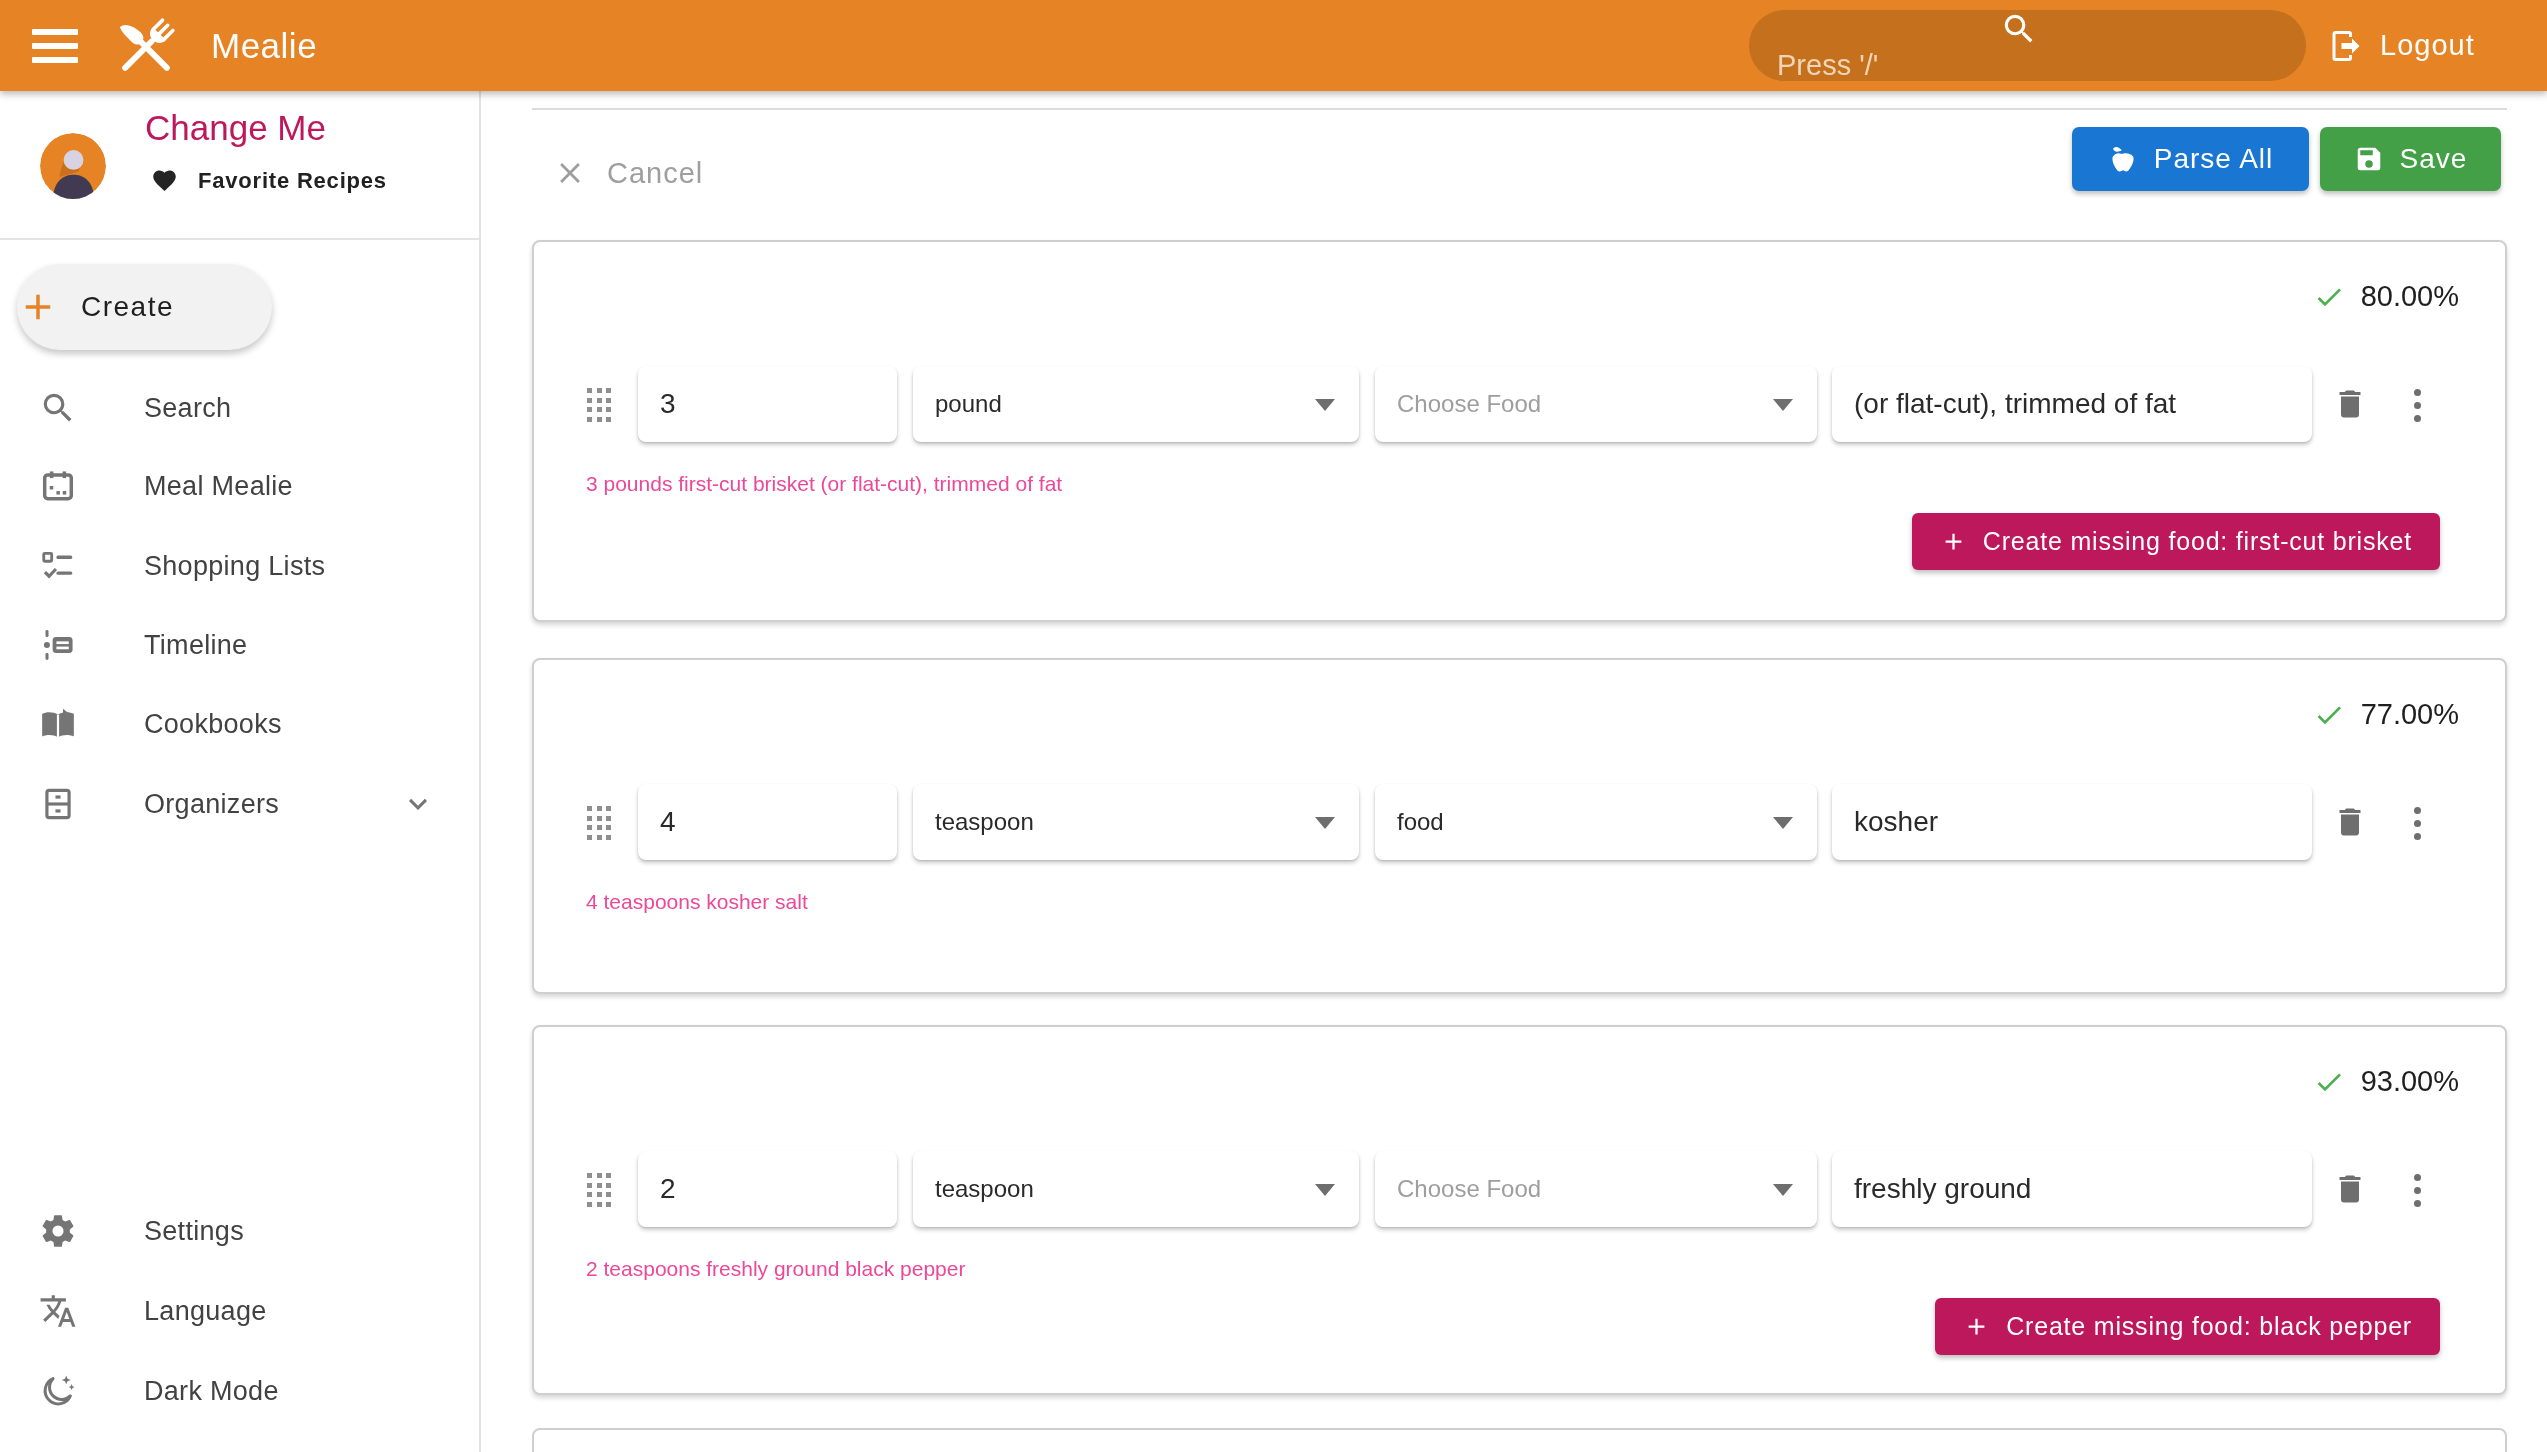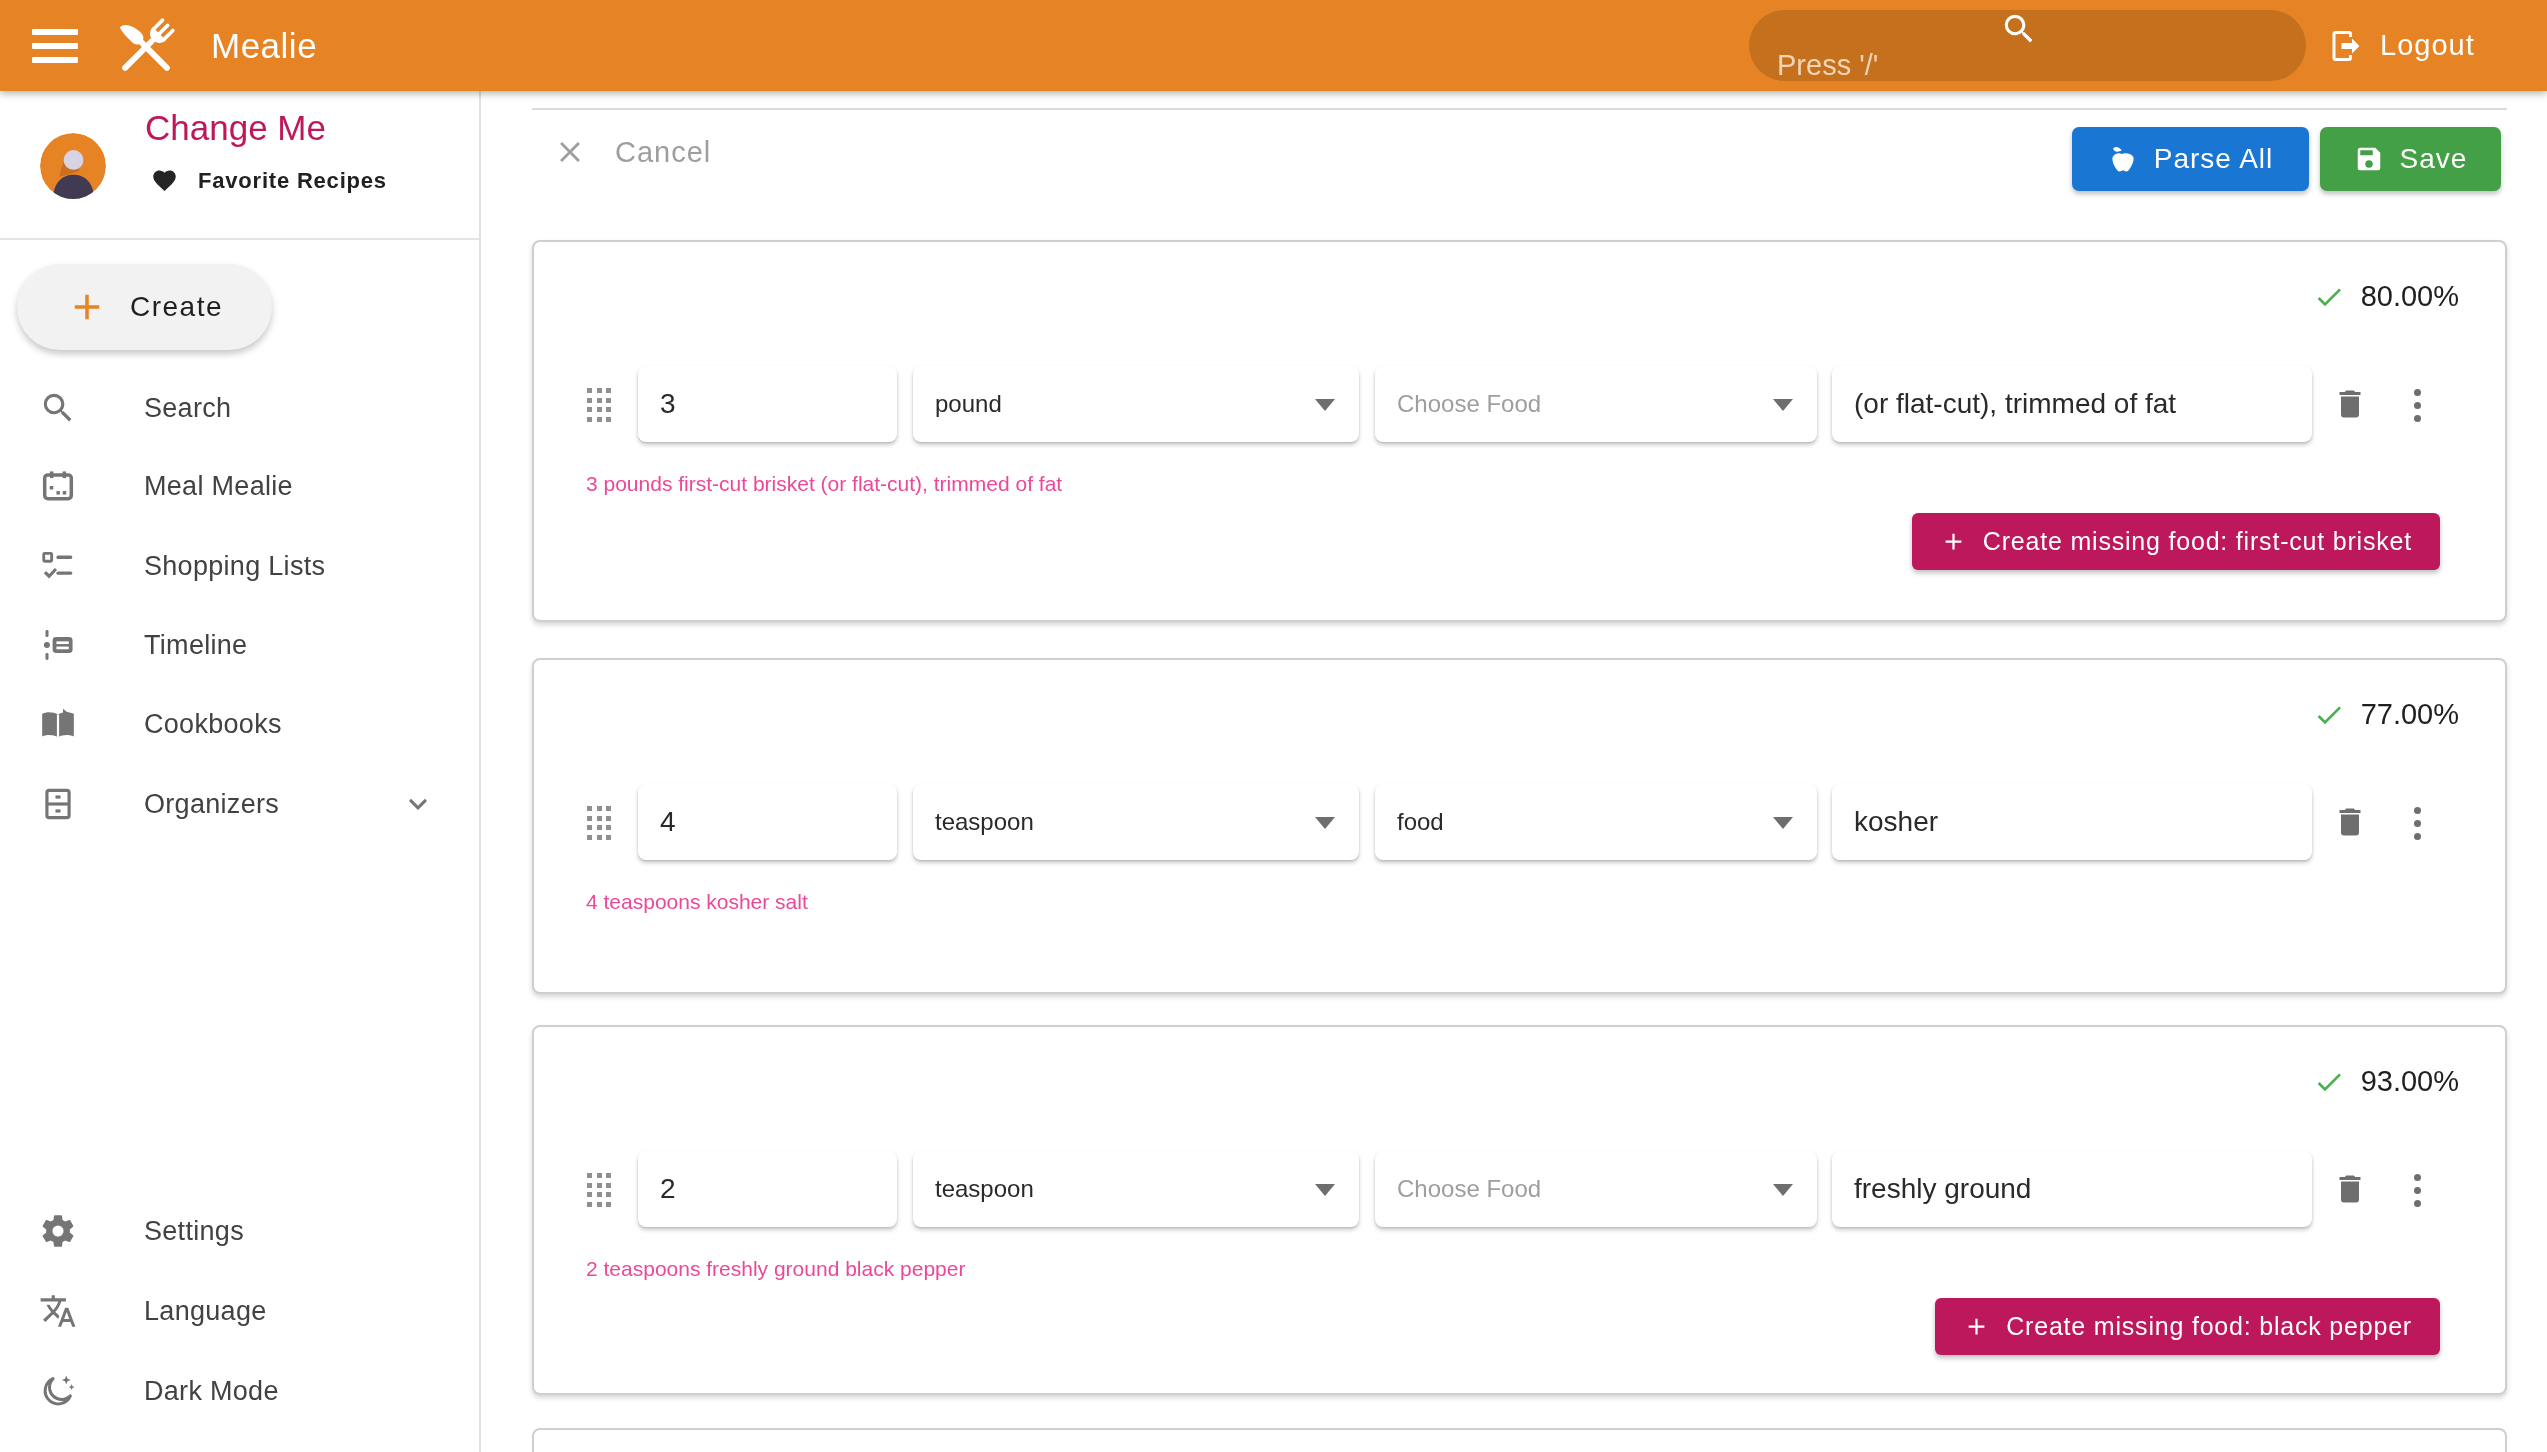--- a/index.html
+++ b/index.html
@@ -35,7 +35,7 @@
 
   
   .top-divider{position:absolute;left:532px;top:108px;width:1975px;border-top:2px solid #dcdcdc;}
-  .cancel-btn{position:absolute;left:553px;top:124px;height:56px;display:flex;align-items:center;gap:28px;cursor:pointer;}
+  .cancel-btn{position:absolute;left:553px;top:145px;height:56px;display:flex;align-items:center;gap:20px;cursor:pointer;}
   .cancel-label{font-size:29px;font-weight:500;letter-spacing:1px;color:#9e9e9e;}
   .btn{position:absolute;top:127px;height:64px;border-radius:7px;display:flex;align-items:center;justify-content:center;gap:16px;color:#fff;font-size:28px;font-weight:500;letter-spacing:1px;cursor:pointer;box-shadow:0 3px 5px rgba(0,0,0,0.25);box-sizing:border-box;}
   .parse-btn{left:2072px;width:237px;background:#1976D2;}

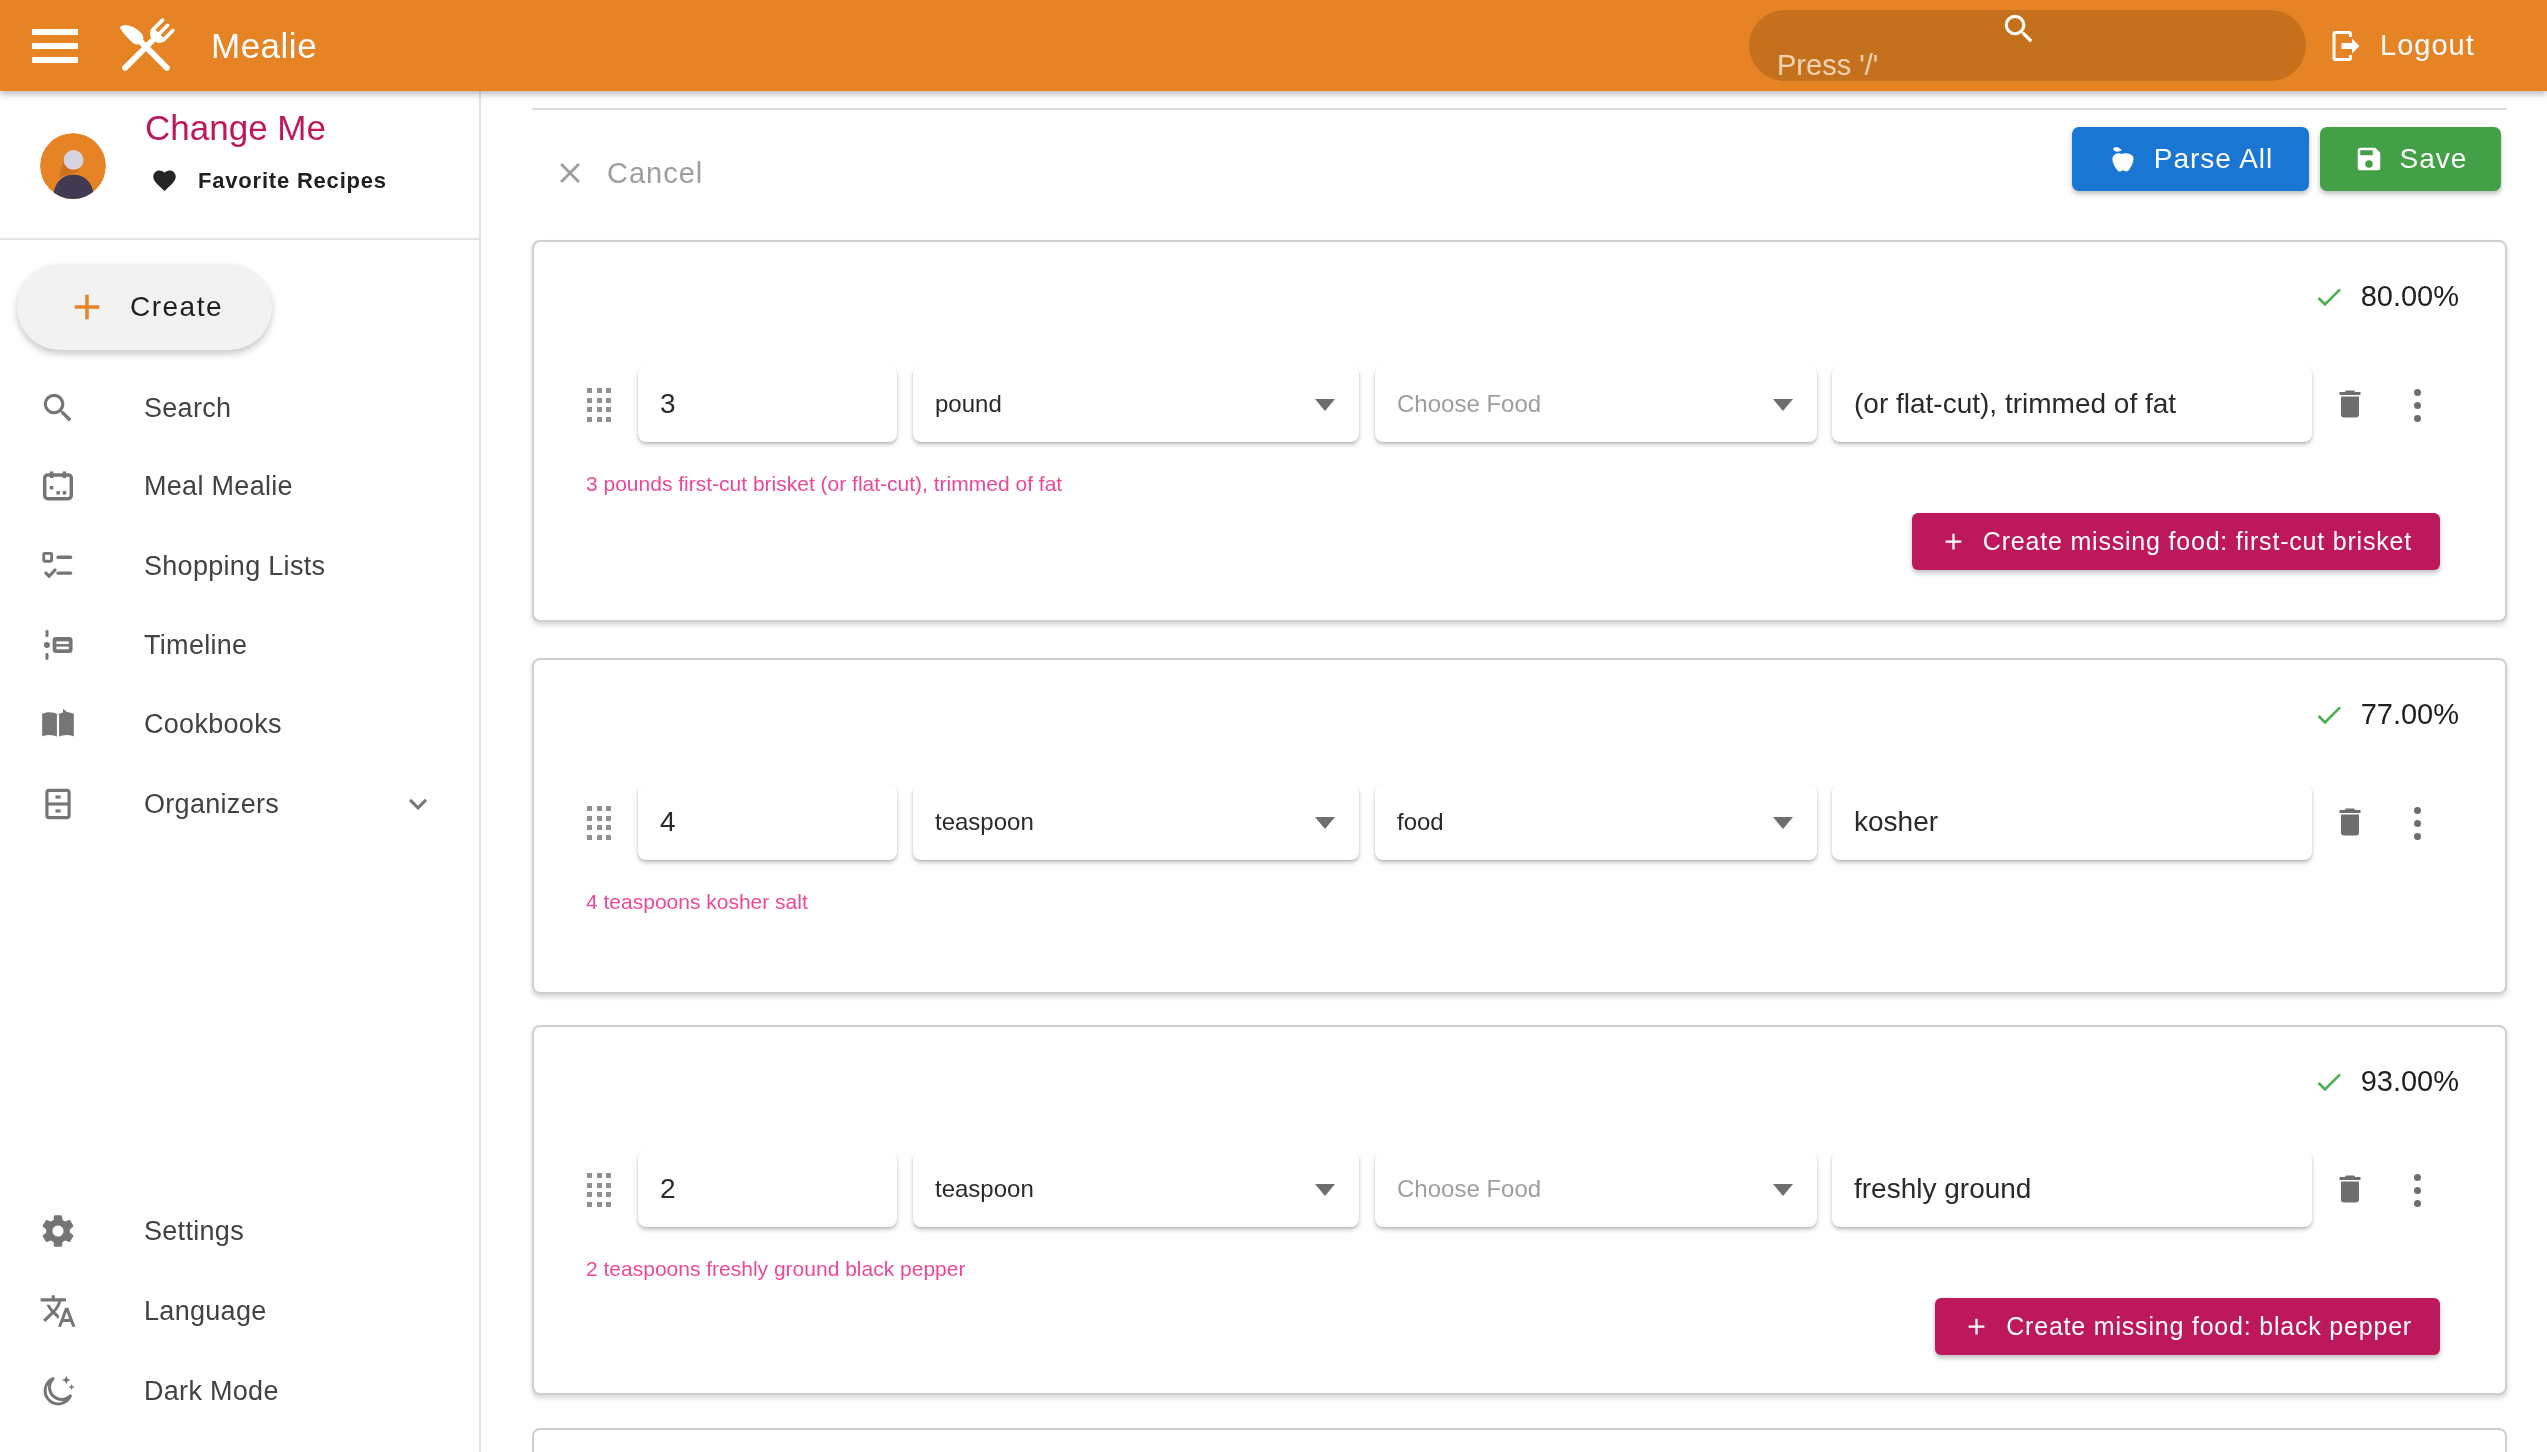--- a/index.html
+++ b/index.html
@@ -25,7 +25,7 @@
   .fav-row{position:absolute;left:151px;top:76px;display:flex;align-items:center;gap:20px;cursor:pointer;}
   .fav-label{font-size:22px;font-weight:700;letter-spacing:0.8px;color:#212121;}
   .side-divider{position:absolute;left:0;top:147px;width:479px;height:0;border-top:2px solid #e4e4e4;}
-  .create-btn{position:absolute;left:17px;top:173px;width:255px;height:86px;border-radius:43px;background:#f2f2f2;box-shadow:0 4px 7px rgba(0,0,0,0.22);display:flex;align-items:center;justify-content:center;gap:22px;cursor:pointer;}
+  .create-btn{position:absolute;left:17px;top:173px;width:255px;height:86px;border-radius:43px;background:#f2f2f2;box-shadow:0 4px 7px rgba(0,0,0,0.22);display:flex;align-items:center;gap:22px;cursor:pointer;}
   .create-btn .plus{color:#E58325;}
   .create-label{font-size:28px;font-weight:500;letter-spacing:1.5px;color:#1f1f1f;}
   .nav-item{position:absolute;left:0;width:479px;height:80px;display:flex;align-items:center;cursor:pointer;}

